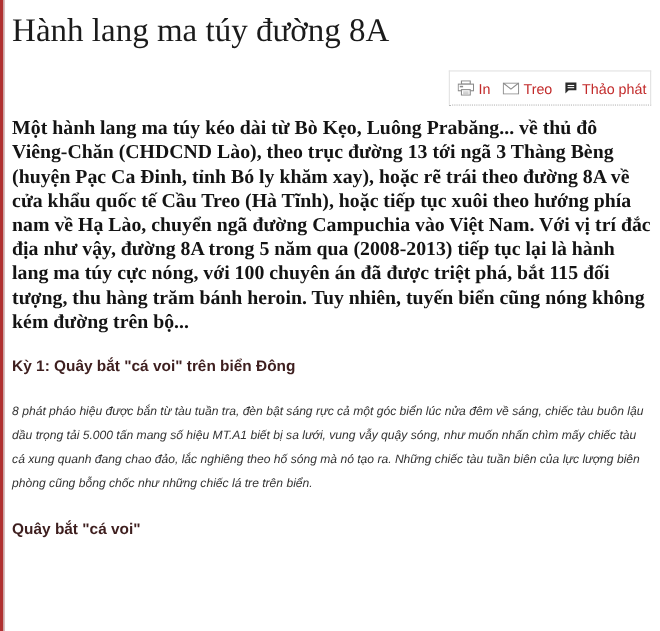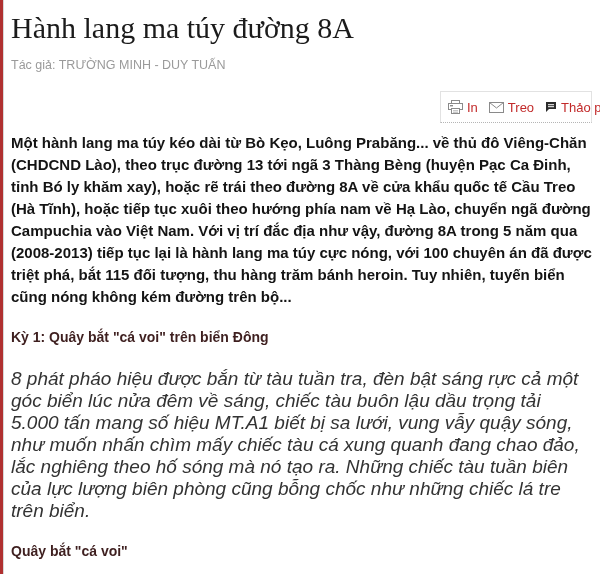--- a/index.html
+++ b/index.html
@@ -103,10 +103,6 @@
   <h1 class="article-title">Hành lang ma túy đường 8A</h1>
 
   <div class="meta">
-    <div class="meta-line">
-      <span>Tác giả:</span>
-      <span>TRƯỜNG MINH - DUY TUẤN</span>
-    </div>
   </div>
 
   <div class="lead-row">

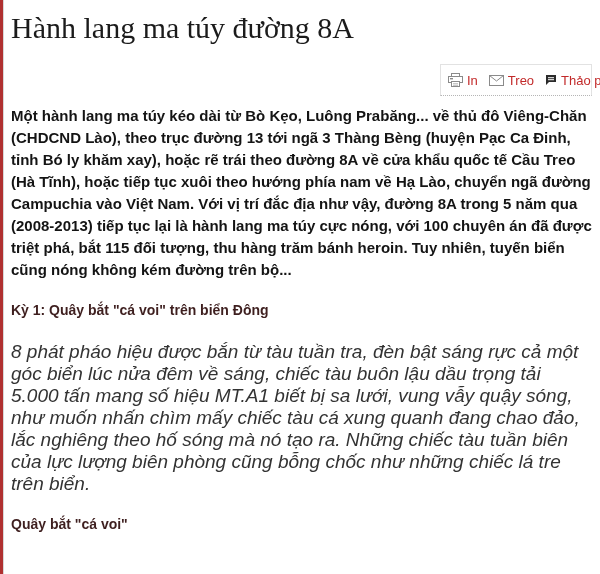--- a/index.html
+++ b/index.html
@@ -51,7 +51,7 @@
   .action-box {
     margin-left: auto;
     margin-top: 7px;
-    width: 152px;
+    width: 184px;
     height: 32px;
     border: 1px solid #e2e2e2;
     border-bottom: 1px dotted #b5b5b5;

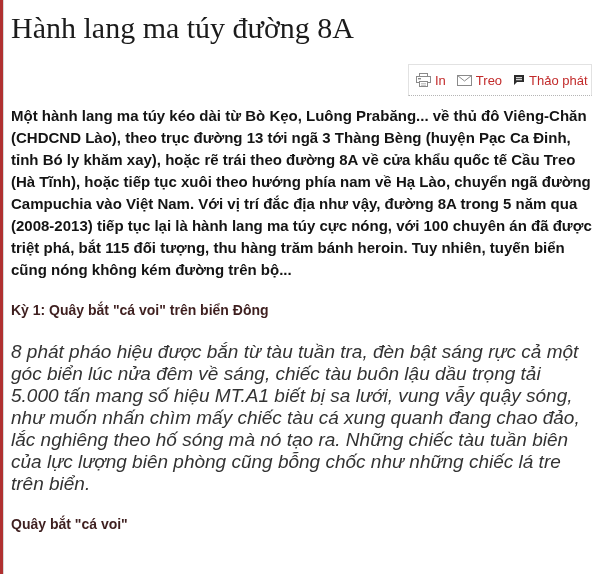--- a/index.html
+++ b/index.html
@@ -74,10 +74,11 @@
   .article-body p, .article-body h2 { margin-top: 22px; }
   .article-body > :first-child { margin-top: 0; }
   p.para-bold {
-    font-size: 15px;
+    font-size: 18px;
     font-weight: bold;
     line-height: 22px;
     color: #141414;
+    font-family: Liberation Serif, serif;
   }
   h2.sub-heading {
     font-size: 14px;

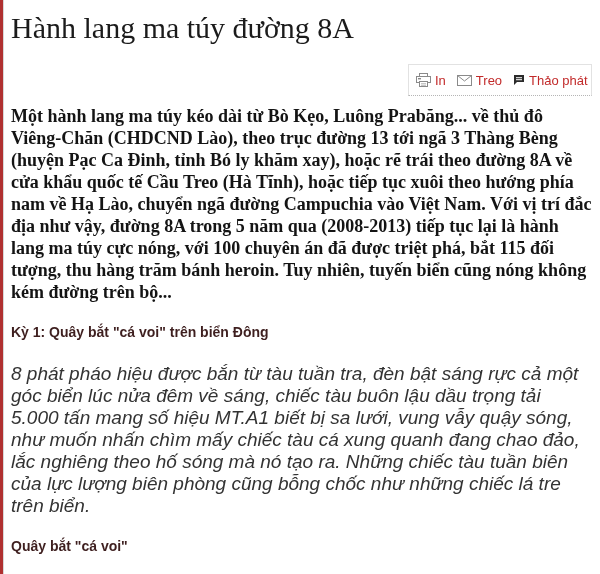--- a/index.html
+++ b/index.html
@@ -88,7 +88,7 @@
     margin-top: 20px;
   }
   p.para-italic {
-    font-size: 19px;
+    font-size: 11px;
     font-style: italic;
     line-height: 22px;
     color: #333333;

